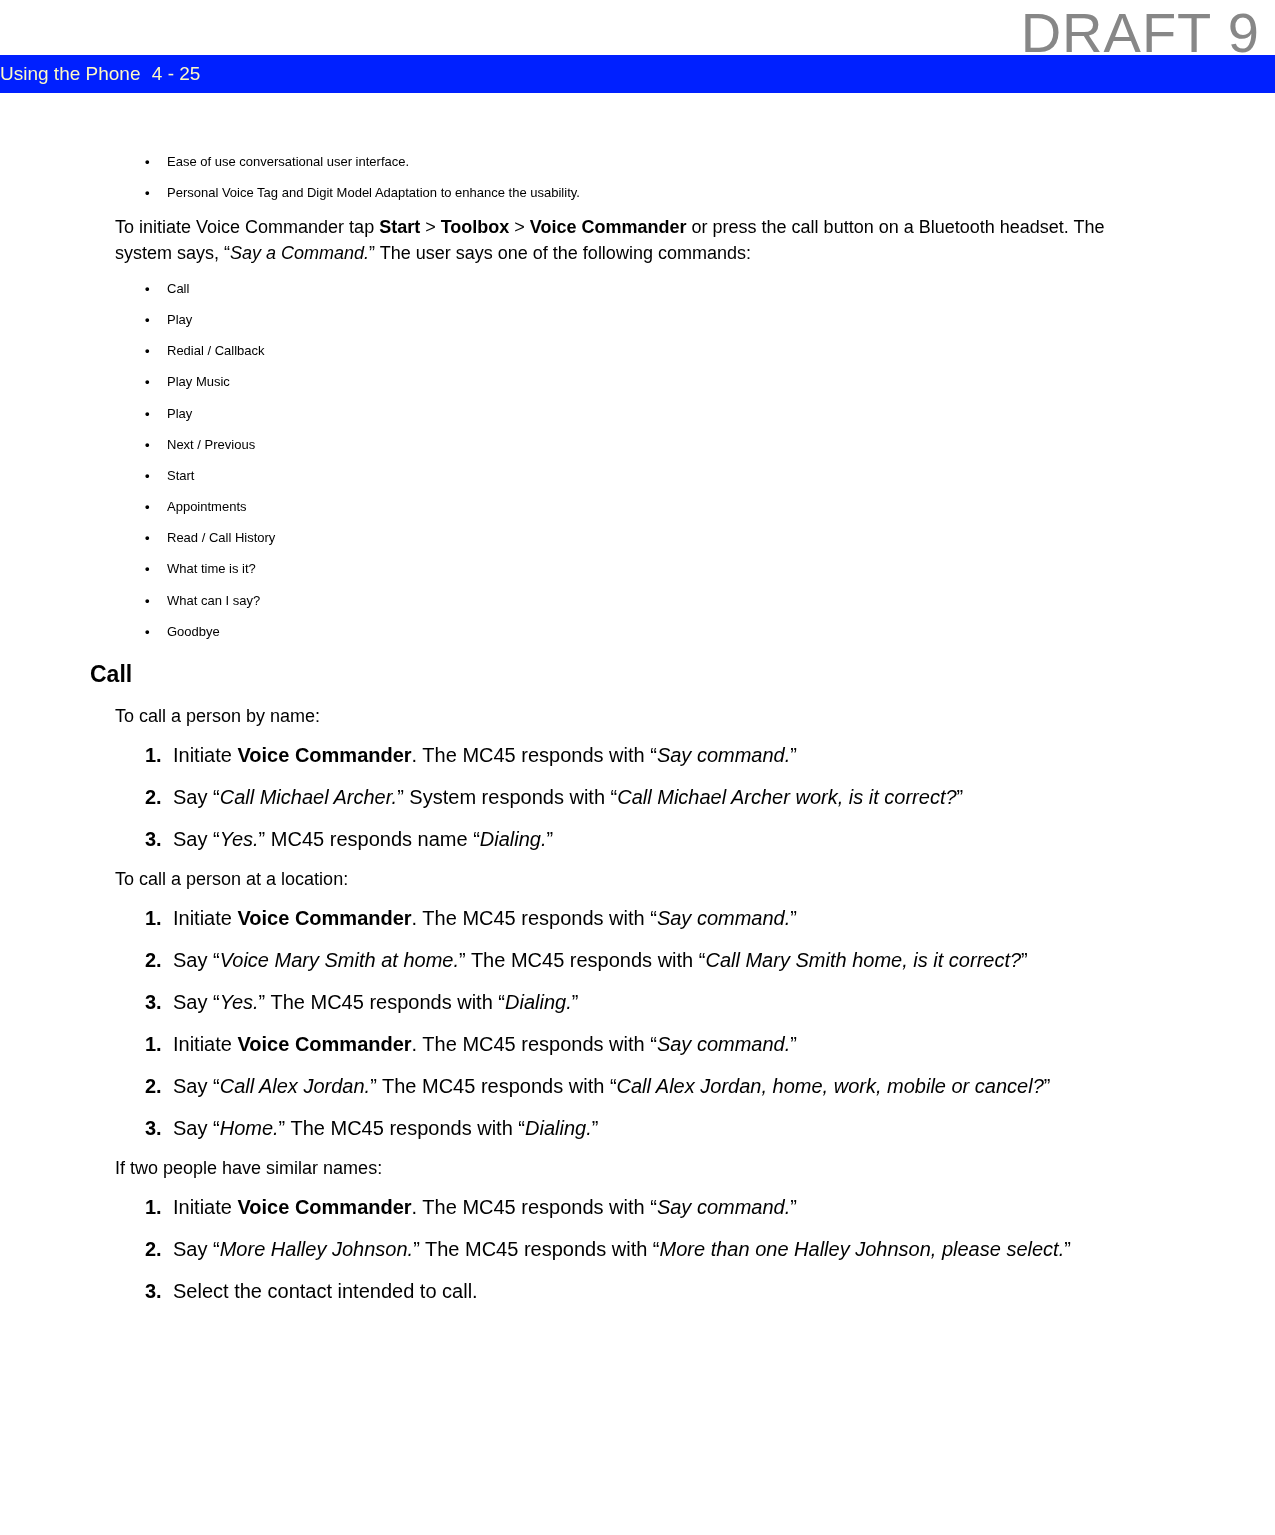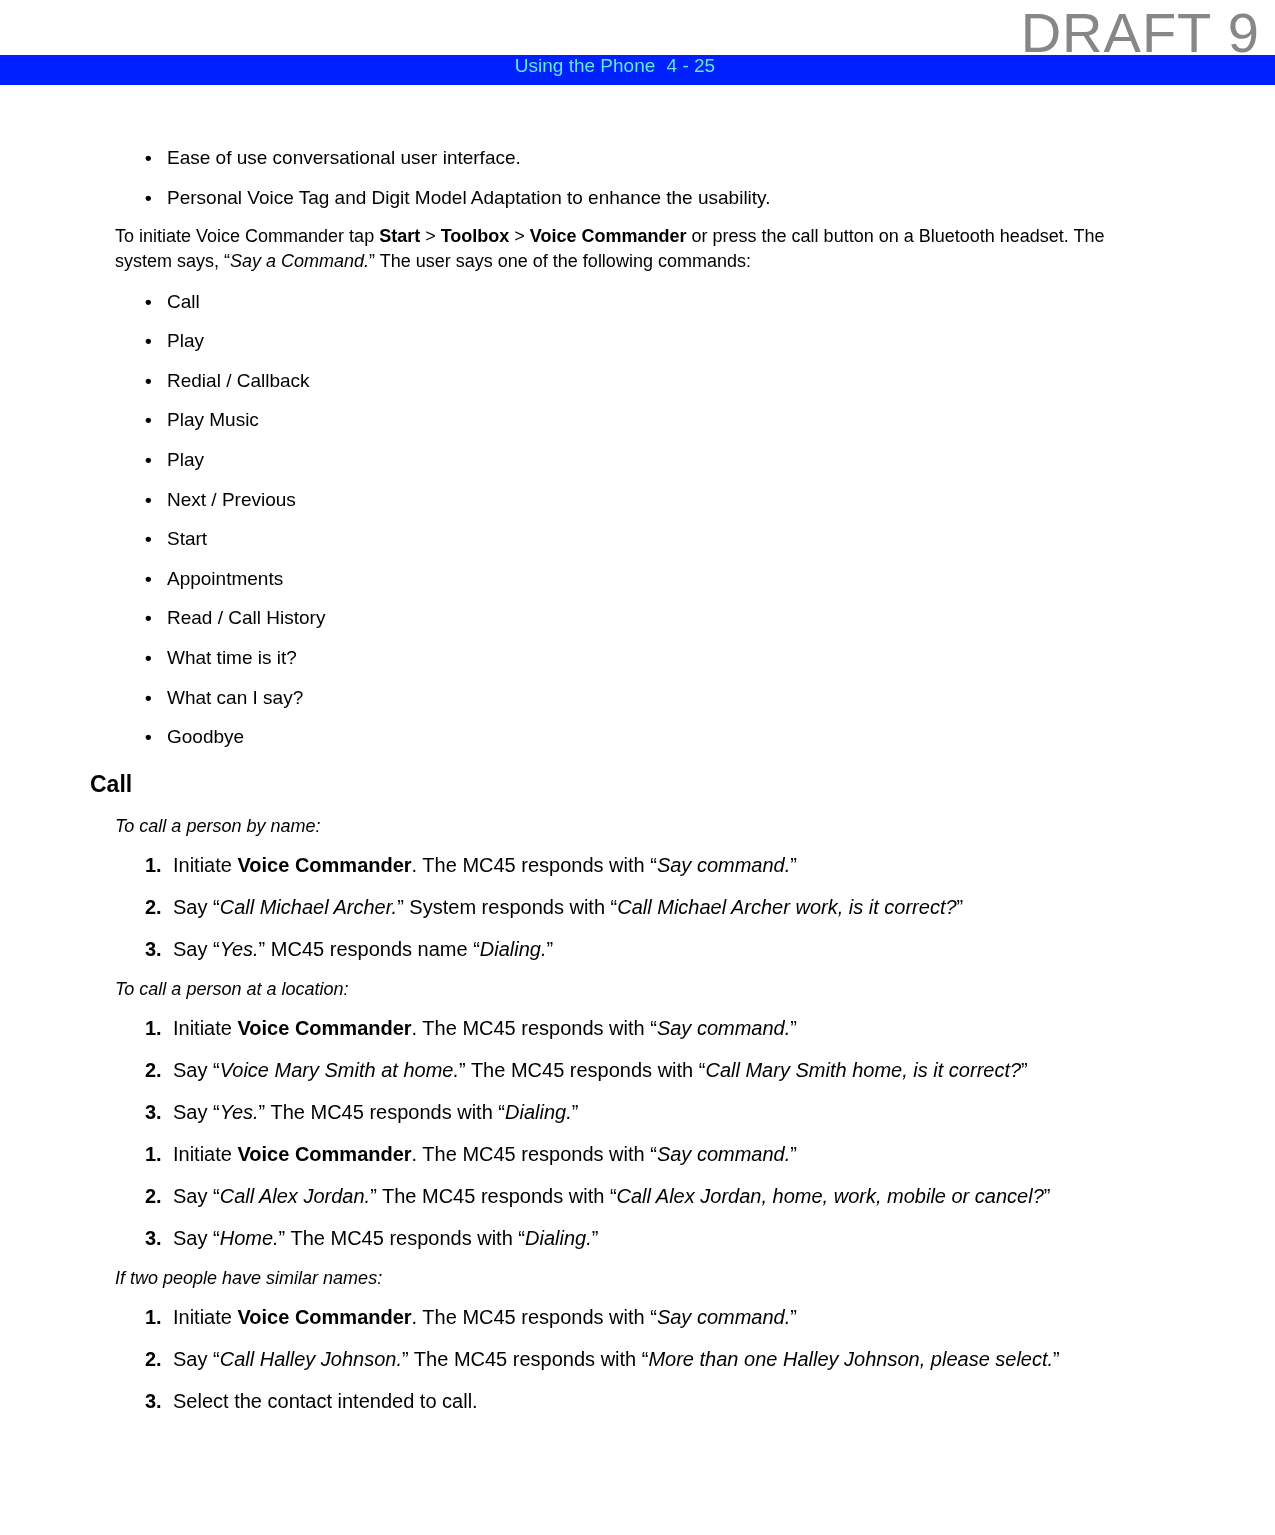--- a/index.html
+++ b/index.html
@@ -24,9 +24,9 @@
     }
     .header-bar {
       background: #0020ff;
-      color: #5eead4;
-      text-align: center;
-      padding: 0 45px 8px 0;
+      color: #fef9c3;
+      text-align: left;
+      padding: 8px 45px 8px 0;
       margin-top: 55px;
       font-size: 19px;
     }

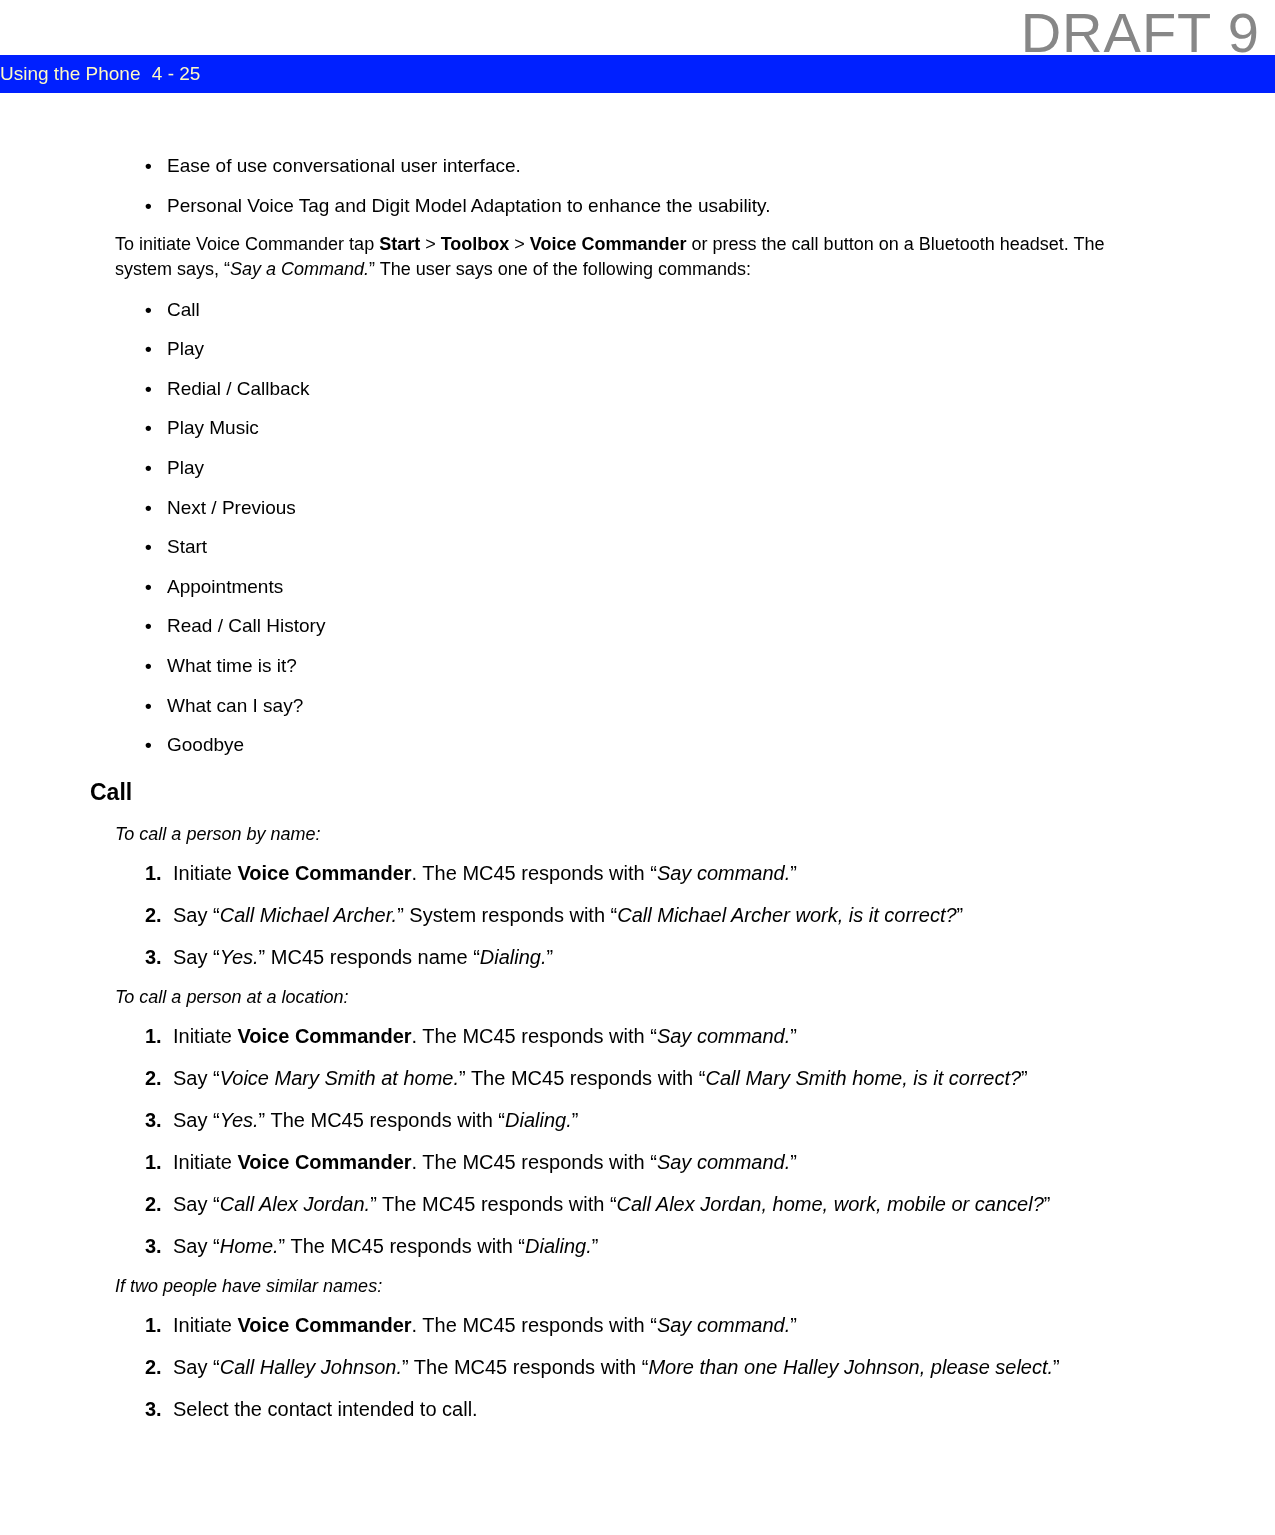--- a/index.html
+++ b/index.html
@@ -48,7 +48,7 @@
       position: relative;
       padding-left: 22px;
       margin-bottom: 13px;
-      font-size: 19px;
+      font-size: 13px;
       line-height: 1.4;
     }
     .bullet-list li::before {

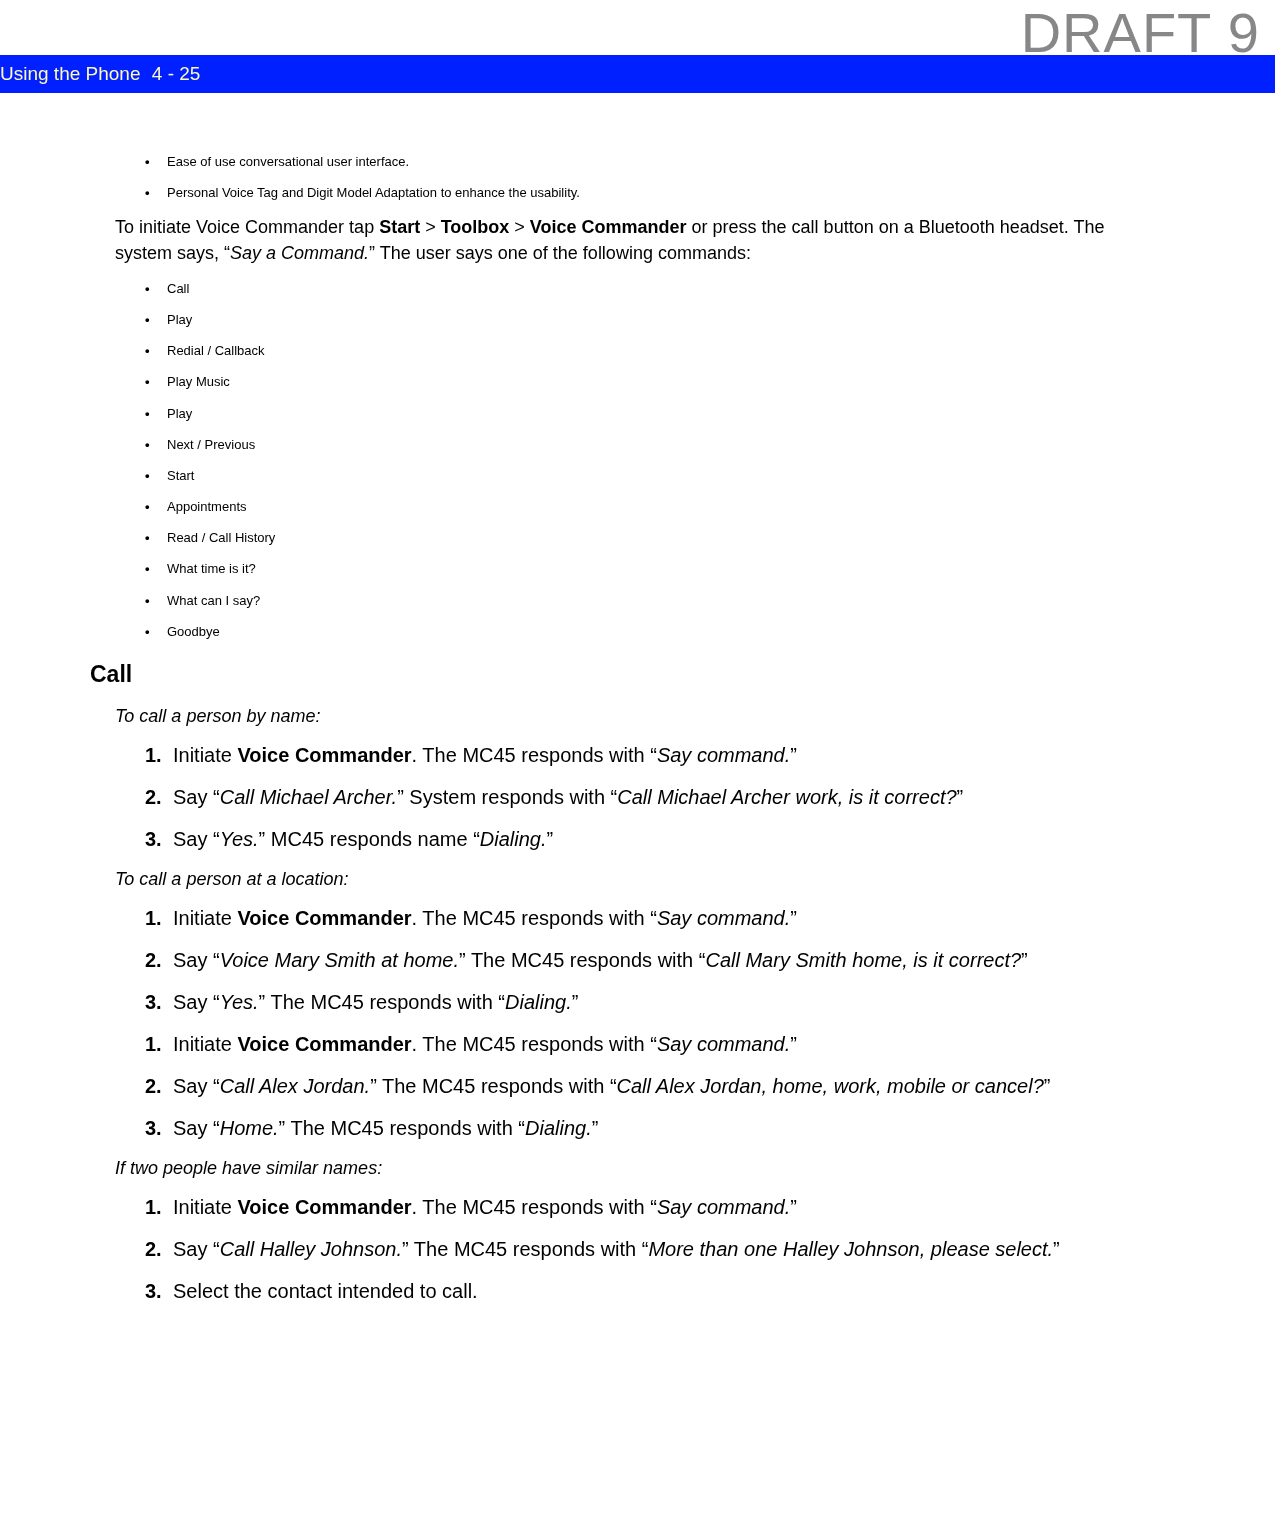--- a/index.html
+++ b/index.html
@@ -80,7 +80,6 @@
       font-size: 18px;
       margin-bottom: 14px;
       margin-top: 16px;
-      font-style: italic;
     }
     .num-list {
       list-style: none;

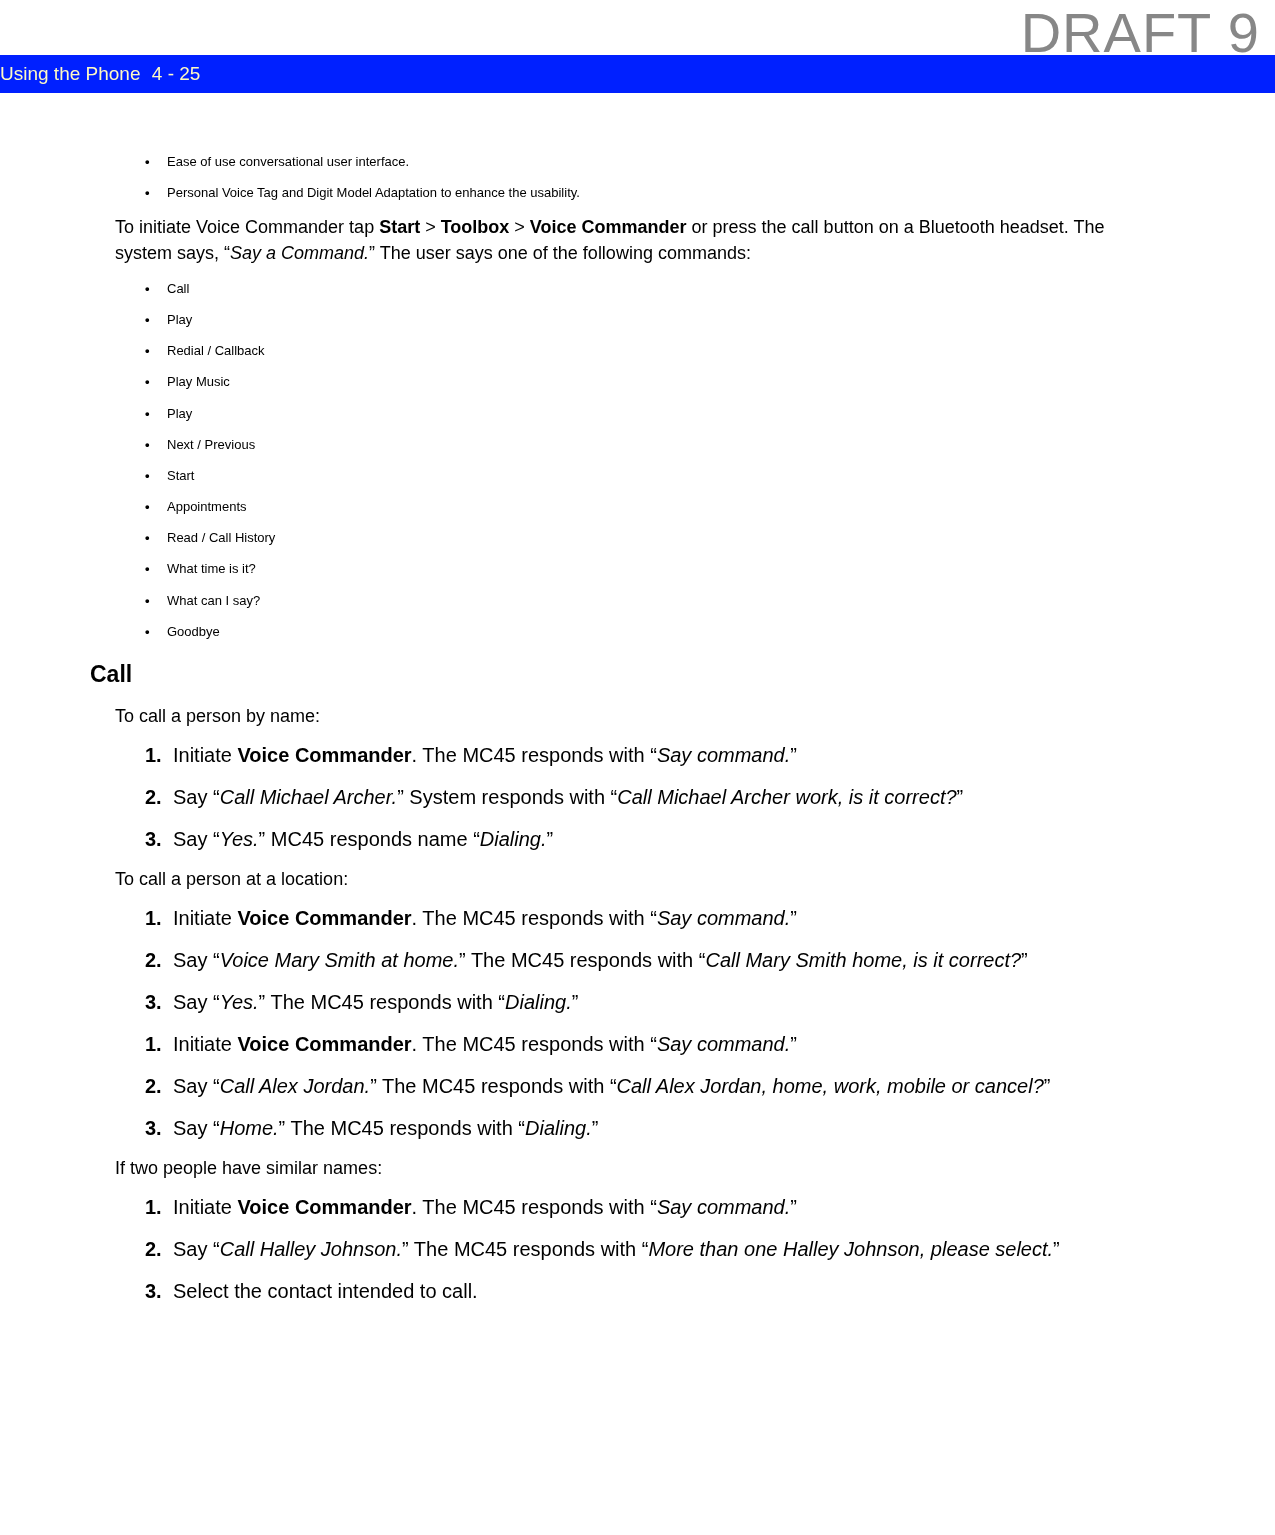--- a/index.html
+++ b/index.html
@@ -160,7 +160,7 @@
   <p class="sub-para">If two people have similar names:</p>
   <ol class="num-list">
     <li><span class="num">1.</span><span>Initiate </span><span class="bold">Voice Commander</span><span>. The MC45 responds with “</span><span class="italic">Say command.</span><span>”</span></li>
-    <li><span class="num">2.</span><span>Say “</span><span class="italic">Call Halley Johnson.</span><span>” The MC45 responds with “</span><span class="italic">More than one Halley Johnson, please select.</span><span>”</span></li>
+    <li><span class="num">2.</span><span>Say “</span><span class="italic">More Halley Johnson.</span><span>” The MC45 responds with “</span><span class="italic">More than one Halley Johnson, please select.</span><span>”</span></li>
     <li><span class="num">3.</span><span>Select the contact intended to call.</span></li>
   </ol>
 

